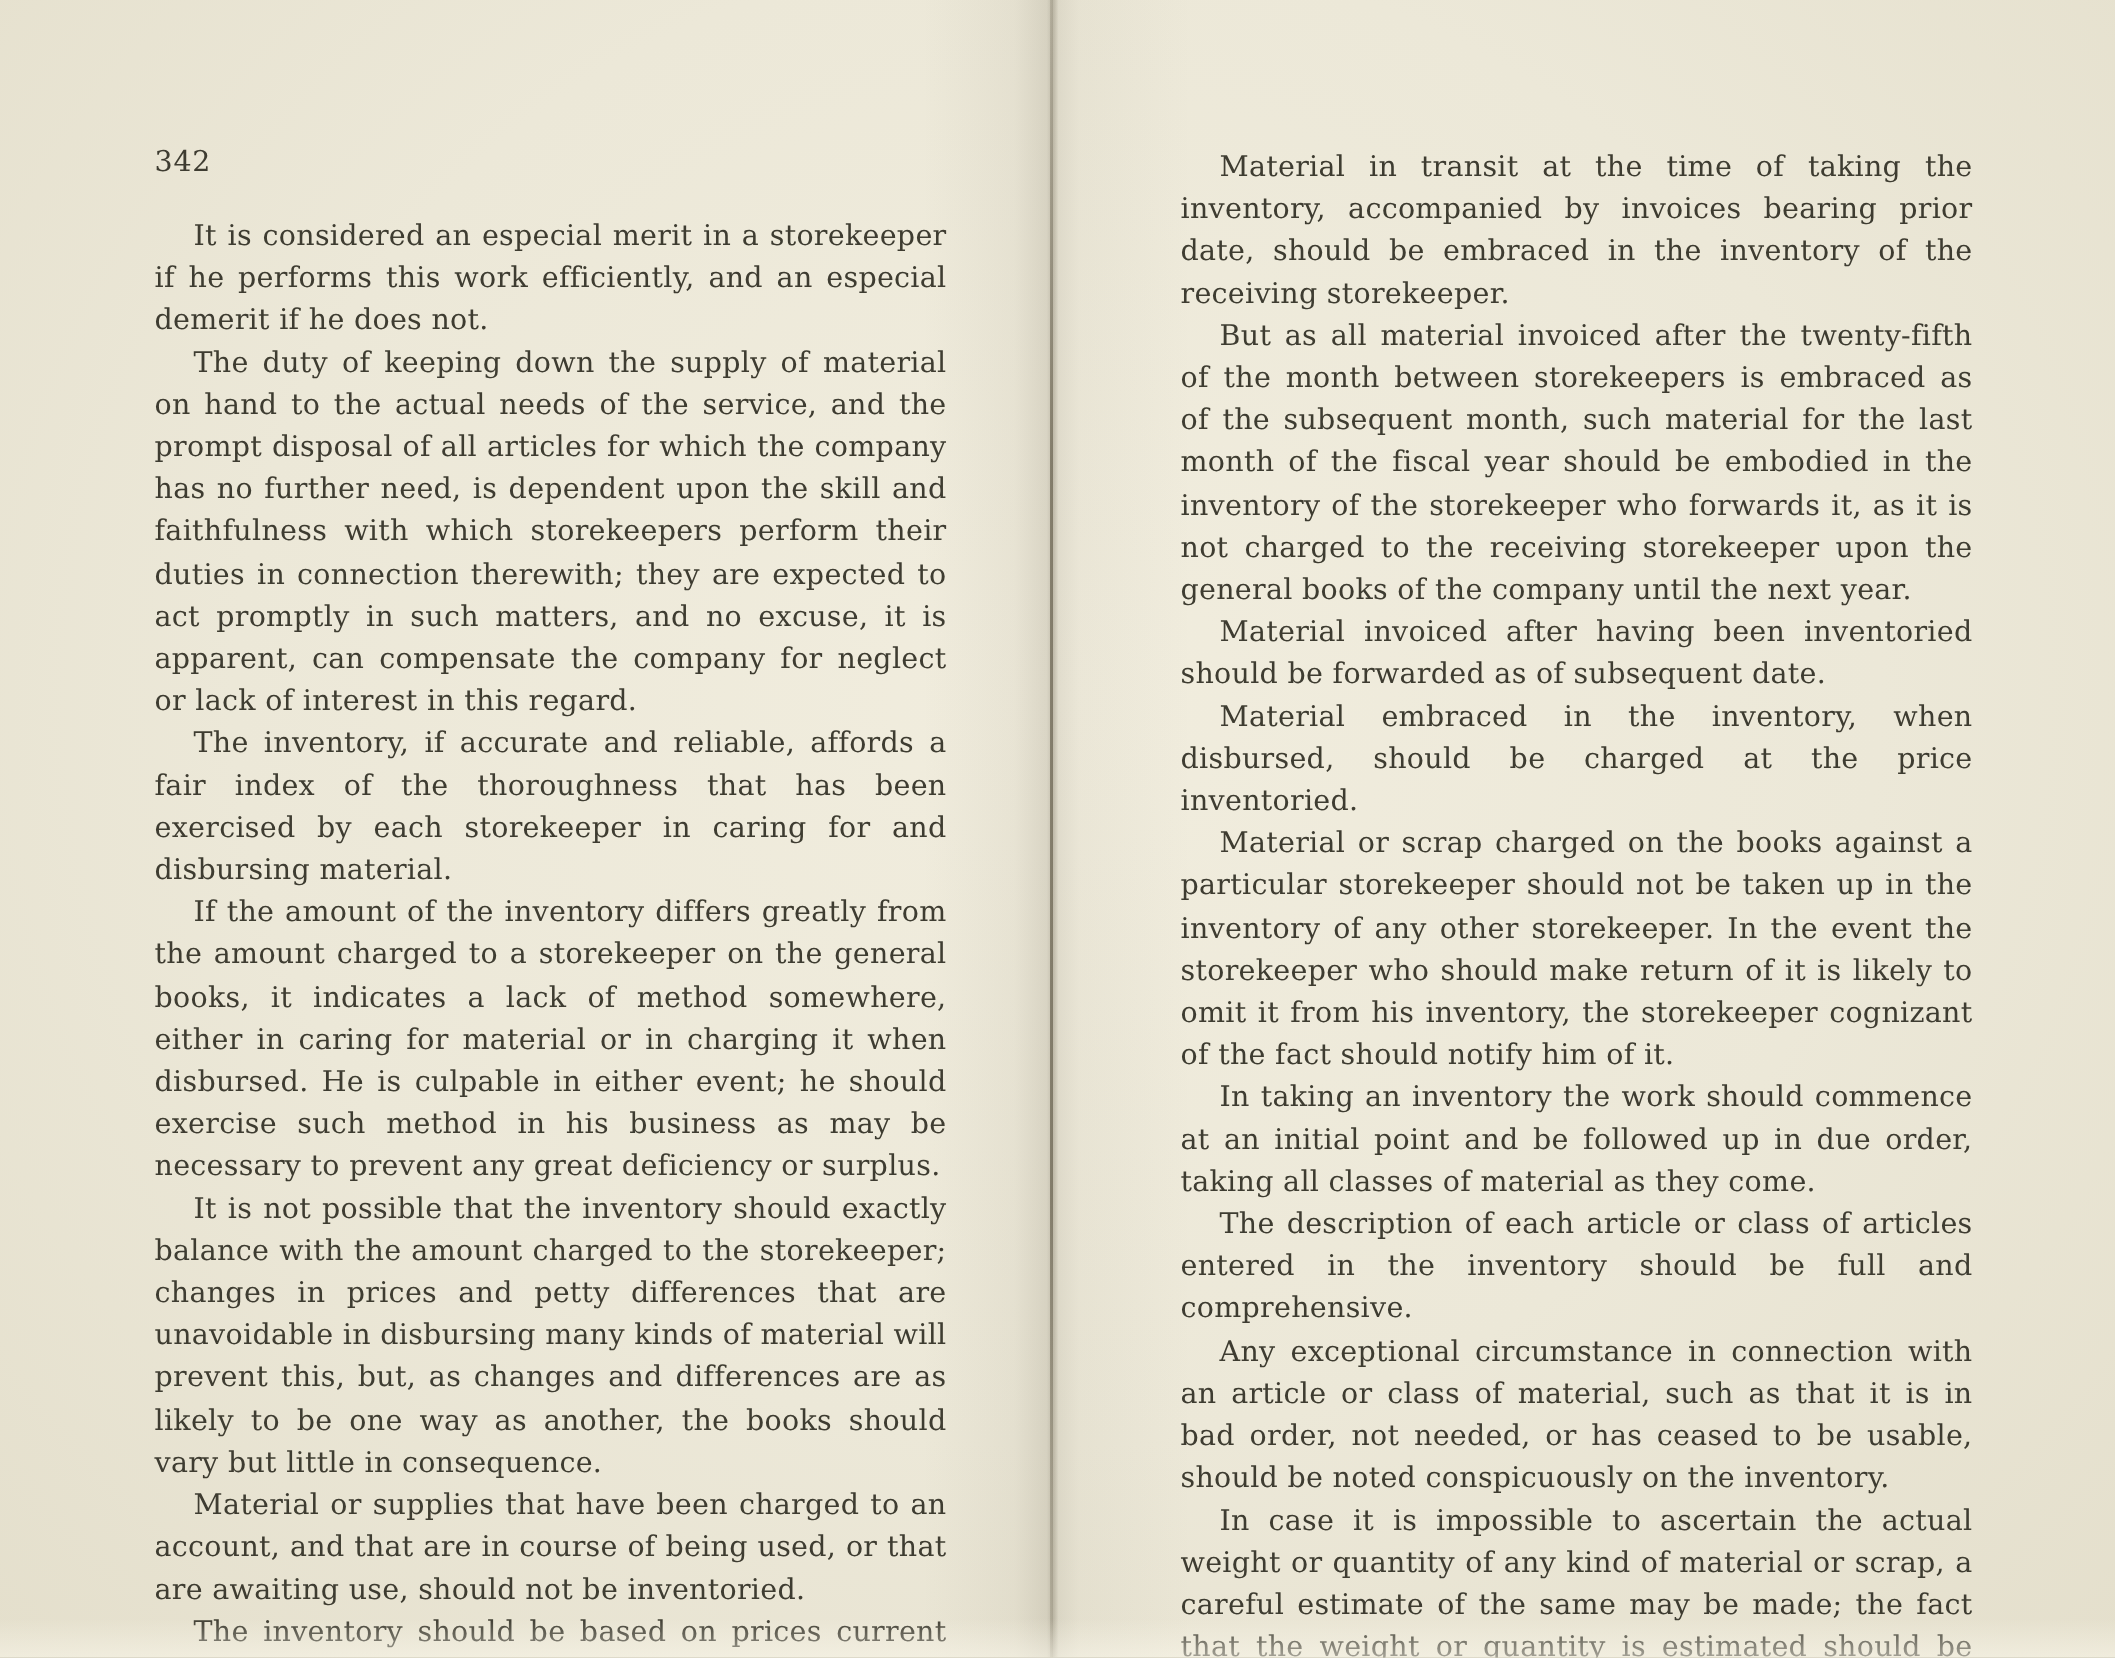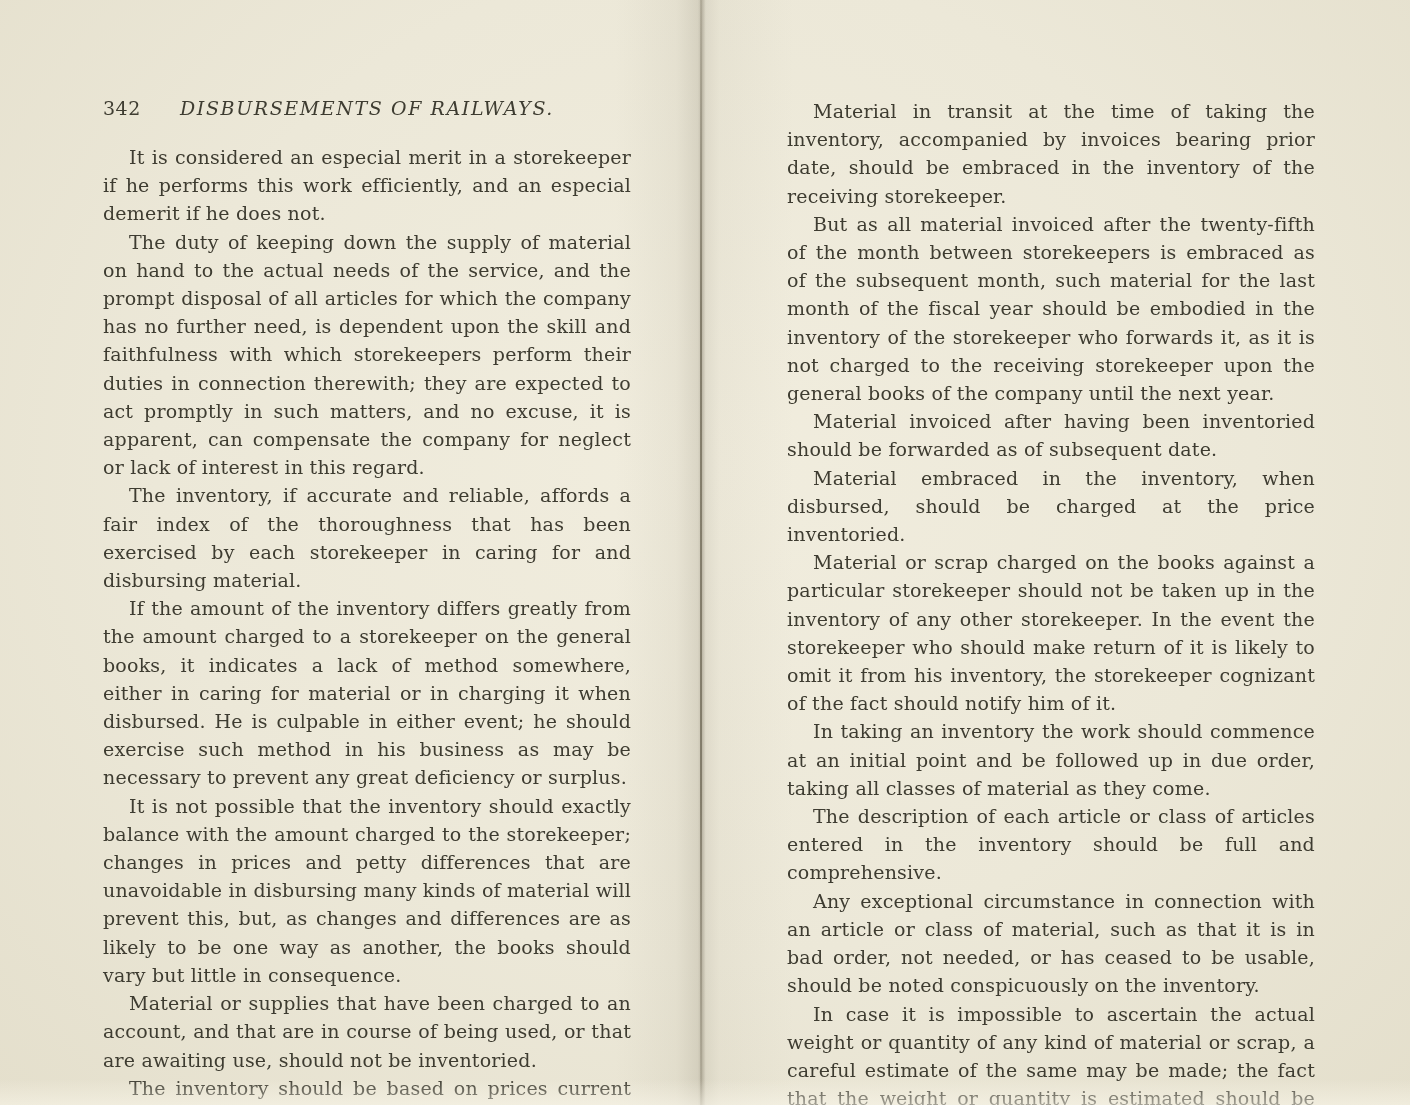--- a/index.html
+++ b/index.html
@@ -104,7 +104,6 @@
     <div class="text-col">
       <div class="running-head">
         <span class="page-number left-no">342</span>
-        <span class="running-title">DISBURSEMENTS OF RAILWAYS.</span>
       </div>
       <div class="body">
           <p>It is considered an especial merit in a storekeeper if he performs this work efficiently, and an especial demerit if he does not.</p>

